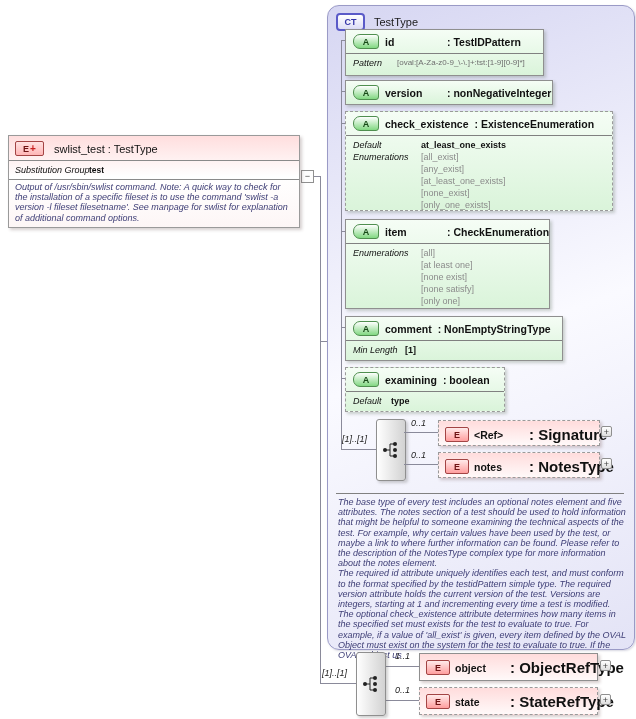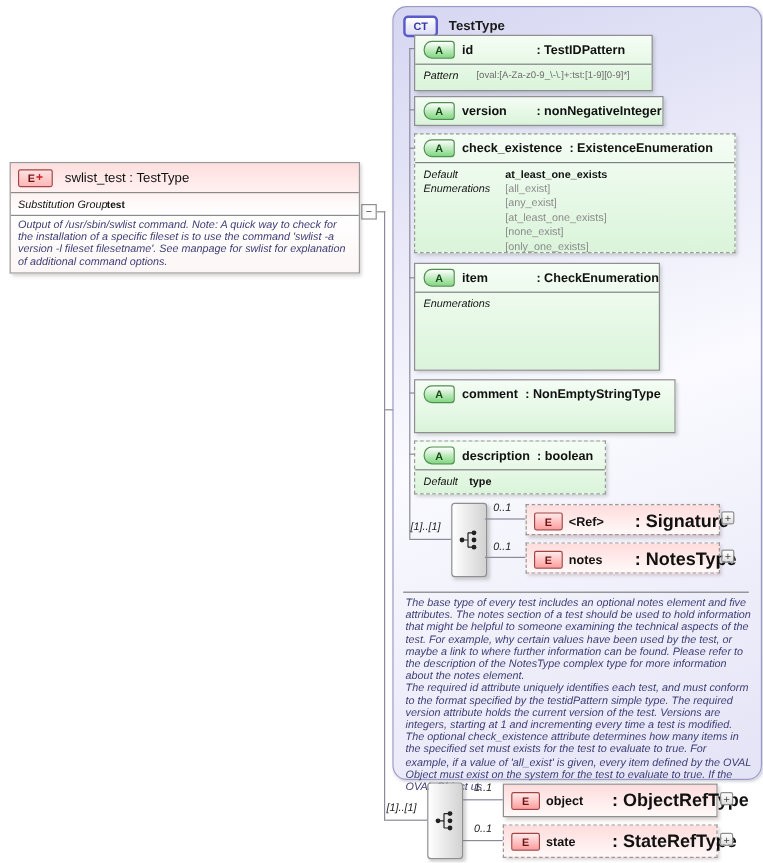--- a/index.html
+++ b/index.html
@@ -15,7 +15,7 @@
   .ct-badge{display:inline-flex;align-items:center;justify-content:center;width:25px;height:14px;
             border:2px solid #5a5ac8;border-radius:4px;background:linear-gradient(#ffffff,#dcdcf6);
             font-size:9px;font-weight:bold;color:#3434a8;}
-  .ct-title{font-size:11px;font-weight:bold;color:#1a1a1a;}
+  .ct-title{font-size:11px;font-weight:normal;color:#1a1a1a;}
   
   .attr-box{position:absolute;background:linear-gradient(to bottom,#f5fdf5,#daf4da);
             border:1px solid #8f8f8f;box-shadow:2px 2px 3px rgba(90,110,90,.3);}

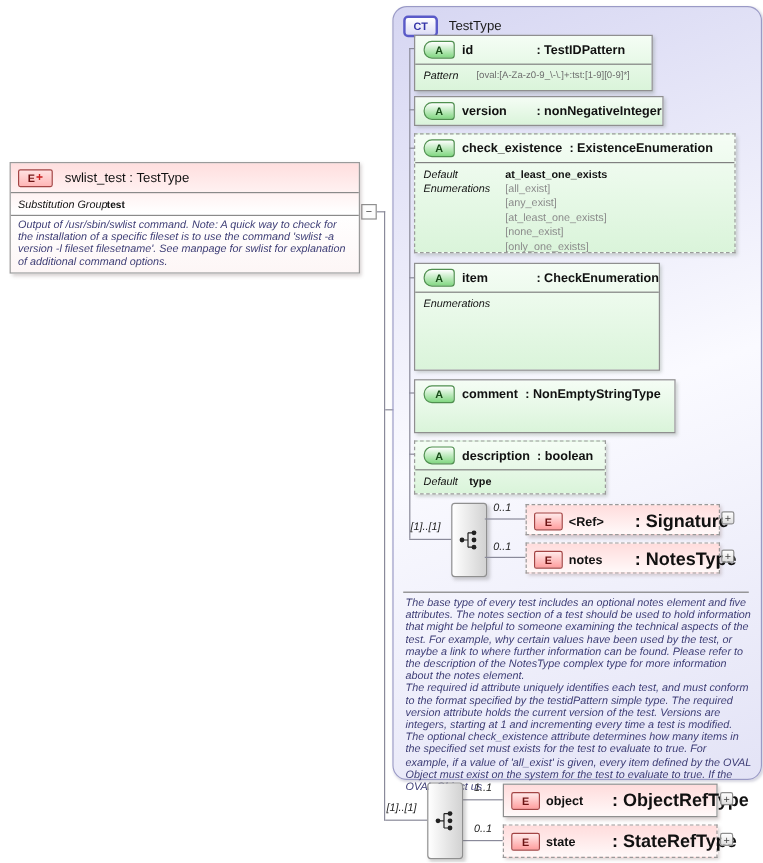--- a/index.html
+++ b/index.html
@@ -172,6 +172,13 @@
         <div class="lblcol" style="width:68px">
           <span class="flabel">Enumerations</span>
         </div>
+        <div class="valcol">
+          <span class="fval muted">[all]</span>
+          <span class="fval muted">[at least one]</span>
+          <span class="fval muted">[none exist]</span>
+          <span class="fval muted">[none satisfy]</span>
+          <span class="fval muted">[only one]</span>
+        </div>
       </div>
     </div>
 

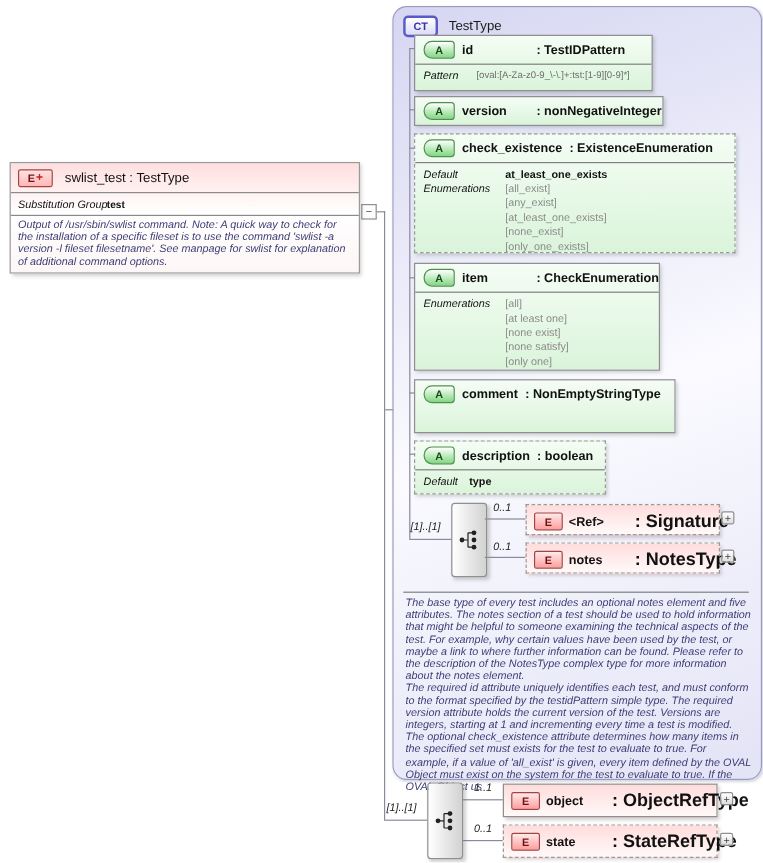--- a/index.html
+++ b/index.html
@@ -188,6 +188,10 @@
         <span class="m-name" style="min-width:0">comment</span>
         <span class="m-type">: NonEmptyStringType</span>
       </div>
+      <div class="facets">
+        <span class="flabel" style="width:52px">Min Length</span>
+        <span class="fval bold">[1]</span>
+      </div>
     </div>
 
     <div class="attr-box optional" style="left:17px;top:361px;width:158px;height:43px">

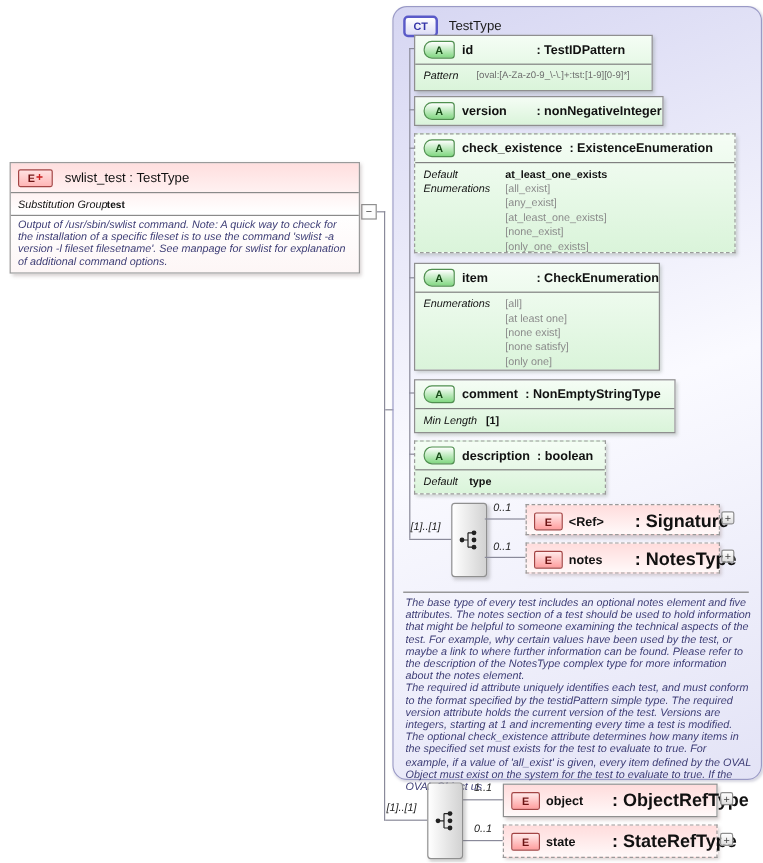--- a/index.html
+++ b/index.html
@@ -197,7 +197,7 @@
     <div class="attr-box optional" style="left:17px;top:361px;width:158px;height:43px">
       <div class="box-header">
         <span class="a-badge">A</span>
-        <span class="m-name" style="min-width:0">description</span>
+        <span class="m-name" style="min-width:0">examining</span>
         <span class="m-type">: boolean</span>
       </div>
       <div class="facets">

